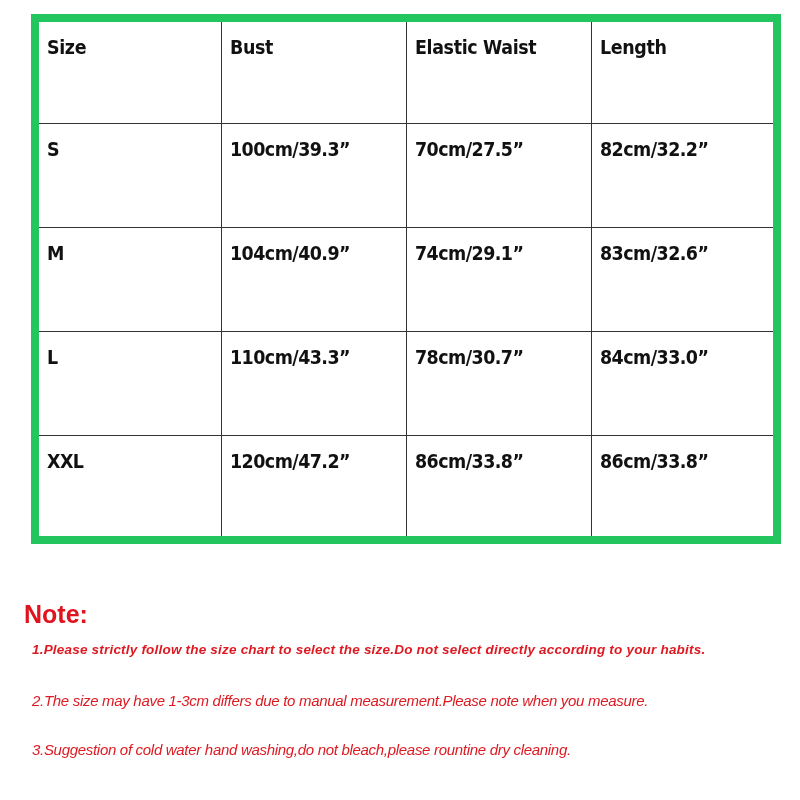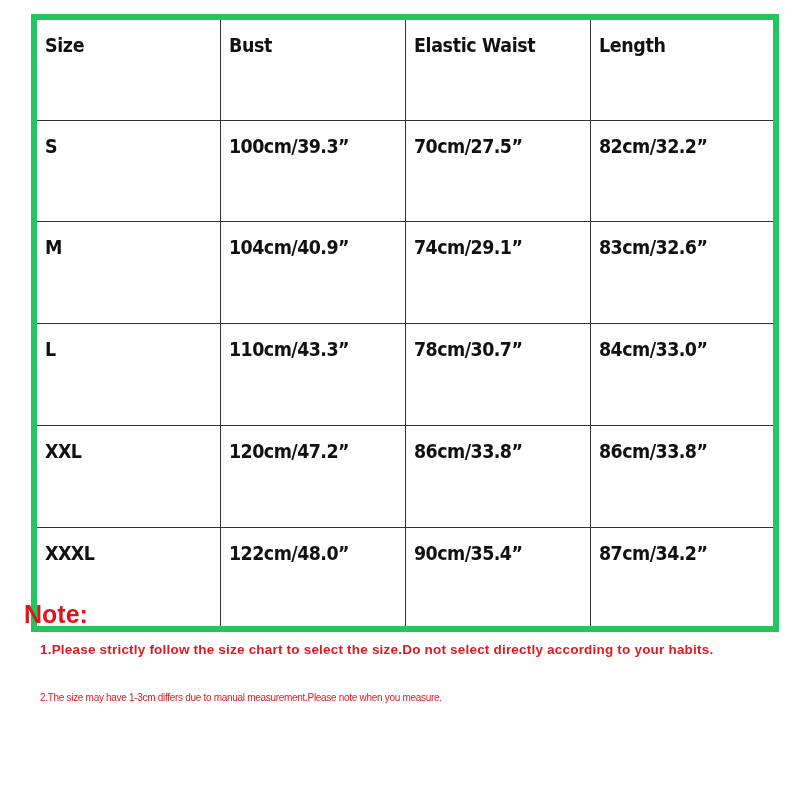--- a/index.html
+++ b/index.html
@@ -19,10 +19,10 @@
       left: 31px;
       top: 14px;
       width: 742px;
-      height: 618px;
+      height: 530px;
       border-collapse: collapse;
       table-layout: fixed;
-      border: 6px solid #22c55e;
+      border: 8px solid #22c55e;
     }
     .size-table td, .size-table th {
       border: 1.5px solid #333333;

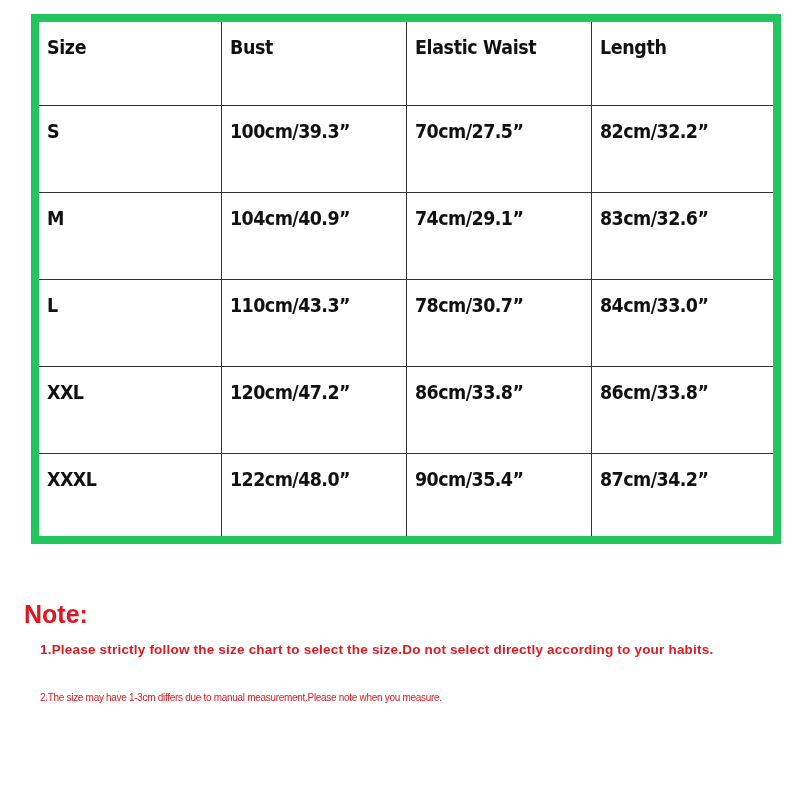--- a/index.html
+++ b/index.html
@@ -120,12 +120,6 @@
     <td><span class="cell-text">86cm/33.8”</span></td>
     <td><span class="cell-text">86cm/33.8”</span></td>
   </tr>
-  <tr>
-    <td class="size-cell"><span class="cell-text">XXXL</span></td>
-    <td><span class="cell-text">122cm/48.0”</span></td>
-    <td><span class="cell-text">90cm/35.4”</span></td>
-    <td><span class="cell-text">87cm/34.2”</span></td>
-  </tr>
 </tbody>
   </table>
 

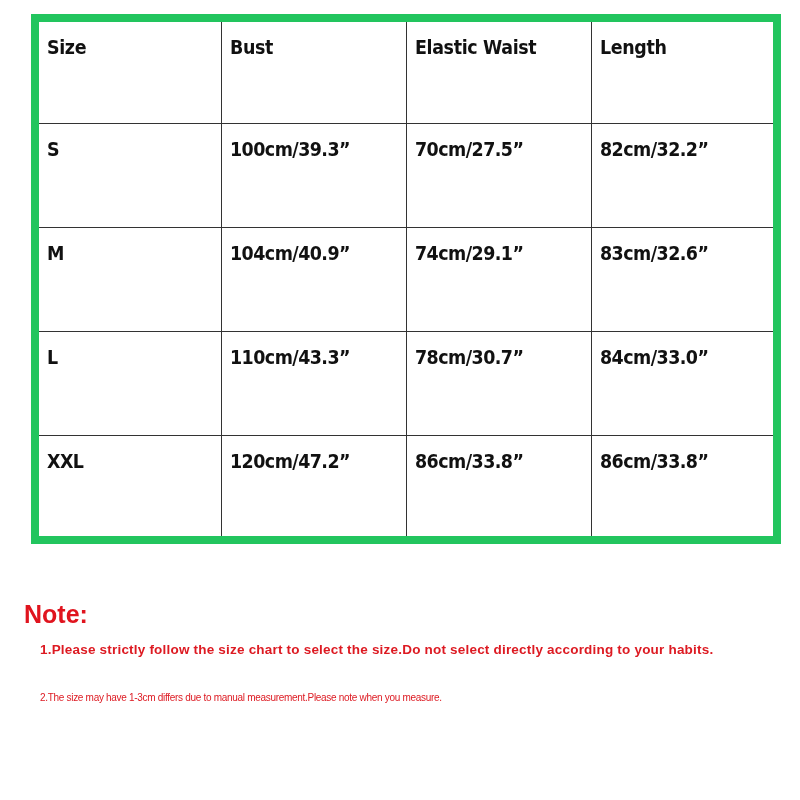--- a/index.html
+++ b/index.html
@@ -73,7 +73,8 @@
       color: #dd1a22;
       white-space: nowrap;
       position: absolute;
-      left: 16px;
+      left: 8px;
+      font-style: italic;
     }
     .note-line.n1 { top: 46px; letter-spacing: 0.2px; }
     .note-line.n2 { top: 96px; font-weight: normal; font-size: 10px; letter-spacing: -0.3px; }

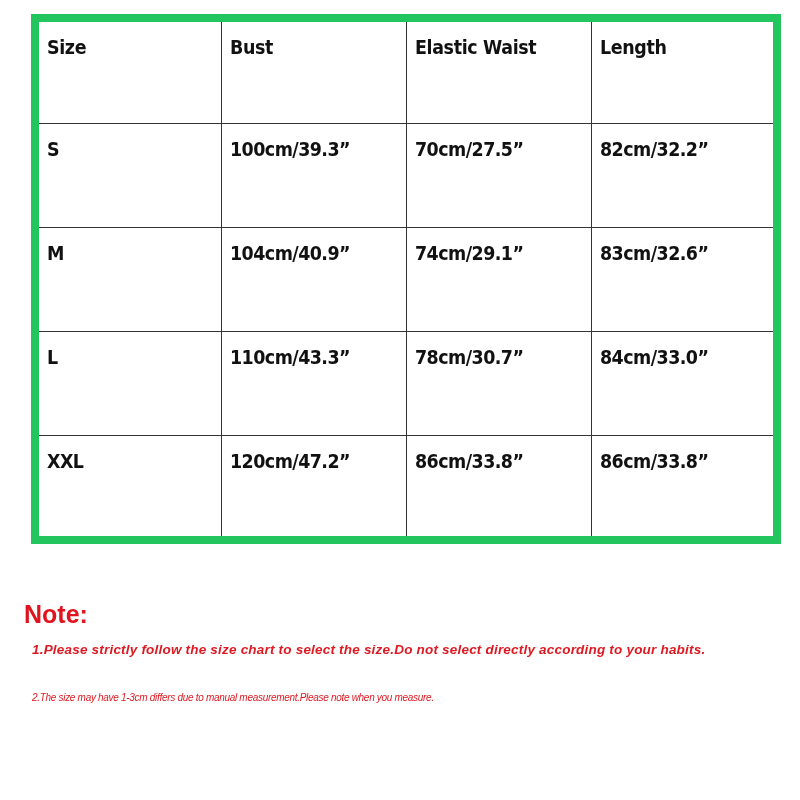--- a/index.html
+++ b/index.html
@@ -77,7 +77,7 @@
       font-style: italic;
     }
     .note-line.n1 { top: 46px; letter-spacing: 0.2px; }
-    .note-line.n2 { top: 96px; font-weight: normal; font-size: 10px; letter-spacing: -0.3px; }
+    .note-line.n2 { top: 96px; font-weight: normal; font-size: 15px; letter-spacing: -0.3px; }
     .note-line.n3 { top: 145px; font-weight: normal; font-size: 15px; letter-spacing: -0.3px; }
   </style>
 </head>

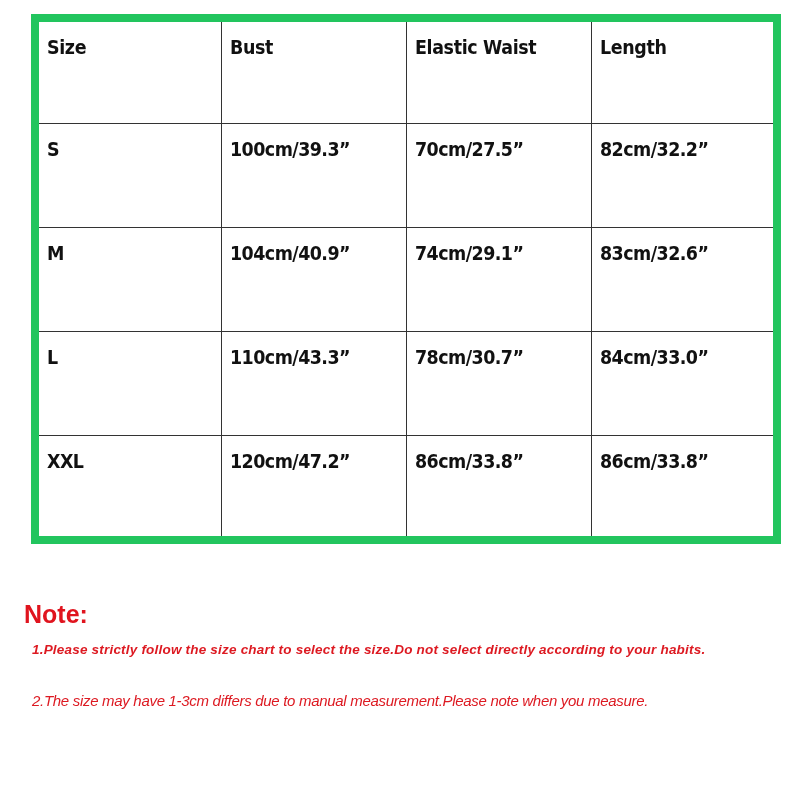--- a/index.html
+++ b/index.html
@@ -128,6 +128,7 @@
   <div class="note-title">Note:</div>
   <div class="note-line n1">1.Please strictly follow the size chart to select the size.Do not select directly according to your habits.</div>
   <div class="note-line n2">2.The size may have 1-3cm differs due to manual measurement.Please note when you measure.</div>
+  <div class="note-line n3">3.Suggestion of cold water hand washing,do not bleach,please rountine dry cleaning.</div>
 </div>
 
 </body></html>

